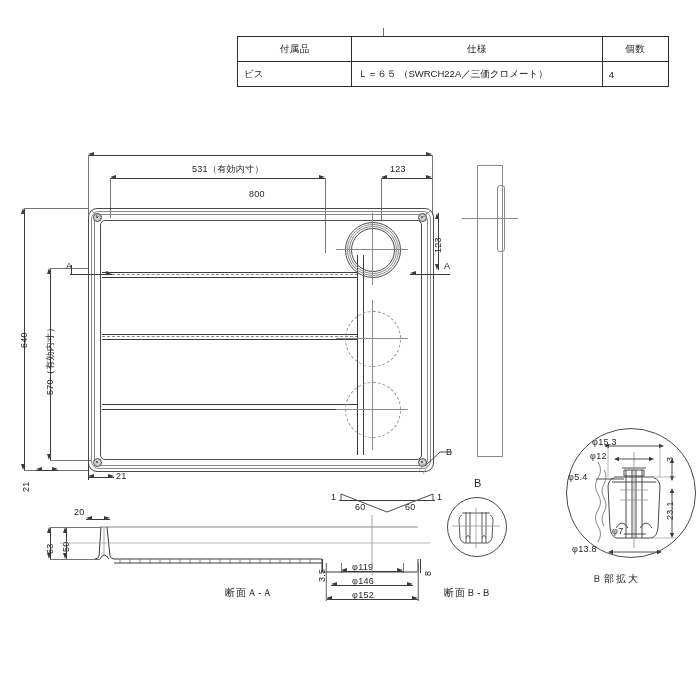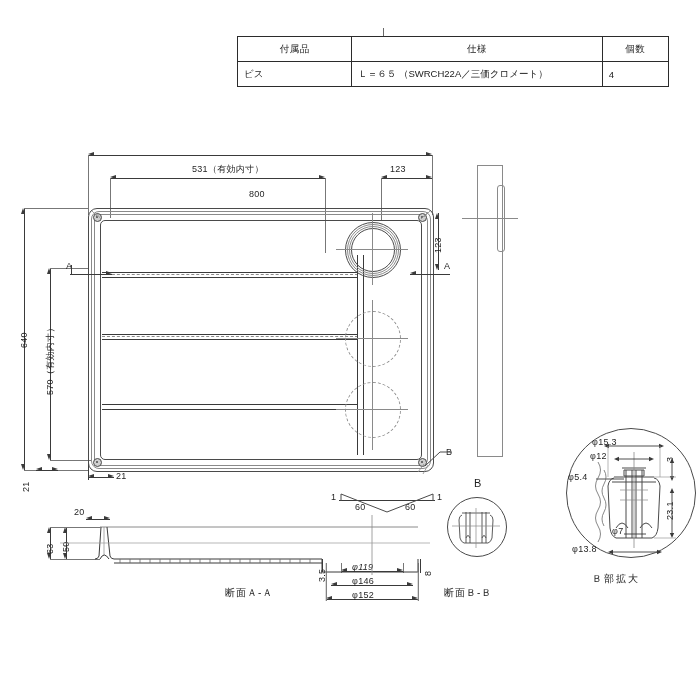--- a/index.html
+++ b/index.html
@@ -241,7 +241,7 @@
   <div class="ln hl" style="left:341px;top:571px;width:62px;"></div>
   <div class="ah l" style="left:341px;top:568.4px;"></div>
   <div class="ah r" style="left:397px;top:568.4px;"></div>
-  <div class="lbl" style="left:352px;top:563px;font-style:italic;">φ119</div>
+  <div class="lbl" style="left:352px;top:563px;">φ119</div>
 
   <div class="ln hl" style="left:331px;top:585px;width:82px;"></div>
   <div class="ah l" style="left:331px;top:582.4px;"></div>

